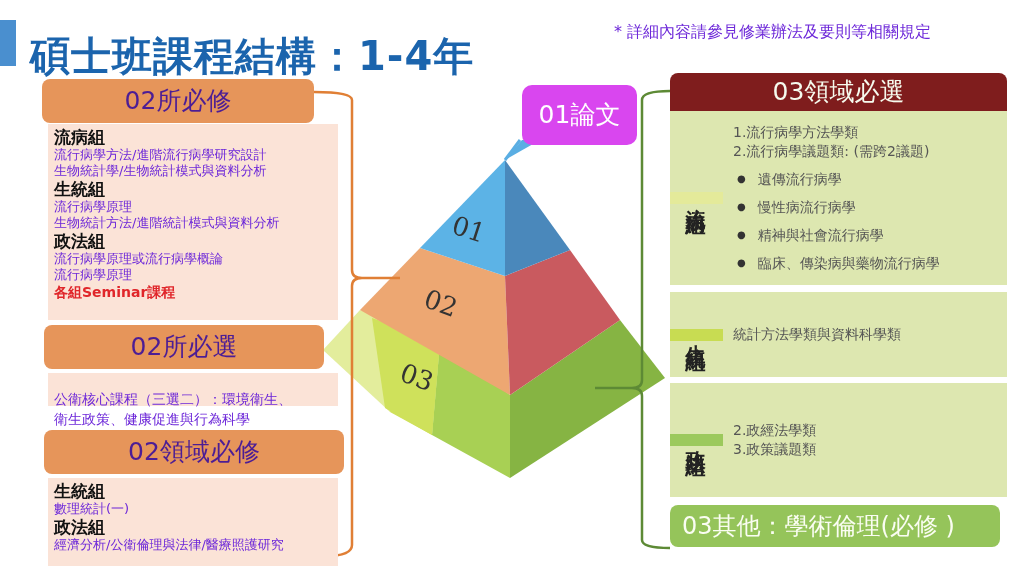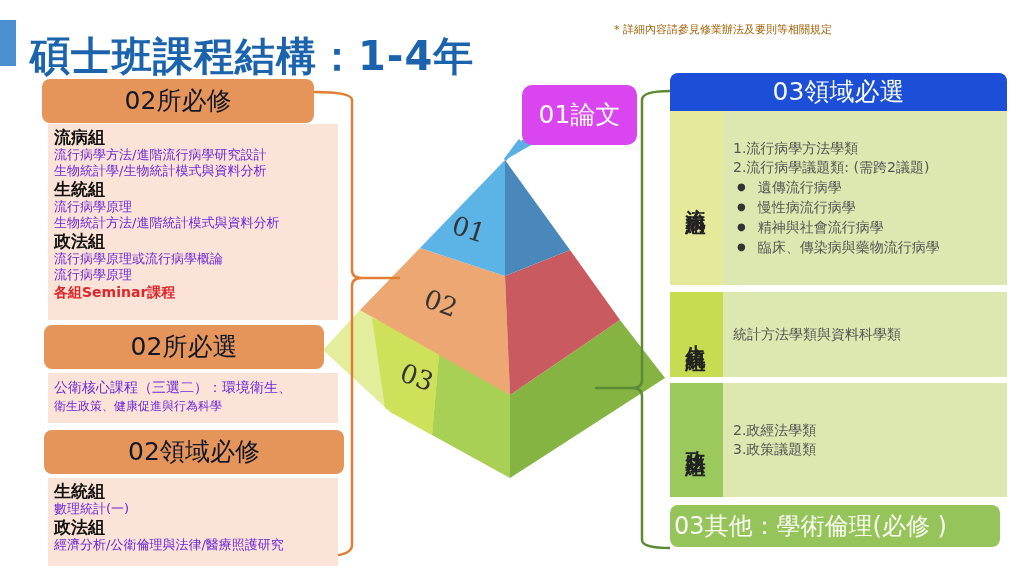--- a/index.html
+++ b/index.html
@@ -8,7 +8,7 @@
 
   .title-bar { position: absolute; left: 0; top: 20px; width: 16px; height: 46px; background: #4a8fcf; }
   .title { position: absolute; left: 30px; top: 28px; font-size: 40px; font-weight: bold; color: #1b64ad; letter-spacing: 1px; line-height: 56px; white-space: nowrap; }
-  .note { position: absolute; left: 614px; top: 22px; font-size: 11px; color: #a16207; white-space: nowrap; }
+  .note { position: absolute; left: 614px; top: 22px; font-size: 16px; color: #6d28d9; white-space: nowrap; }
 
   .o-head { position: absolute; left: 42px; width: 272px; height: 44px; background: #e6955a; border-radius: 8px; color: #0f172a; font-size: 25px; text-align: center; line-height: 44px; }
   .o-body { position: absolute; left: 48px; width: 290px; background: #fbe3d7; padding: 3px 8px 3px 6px; }

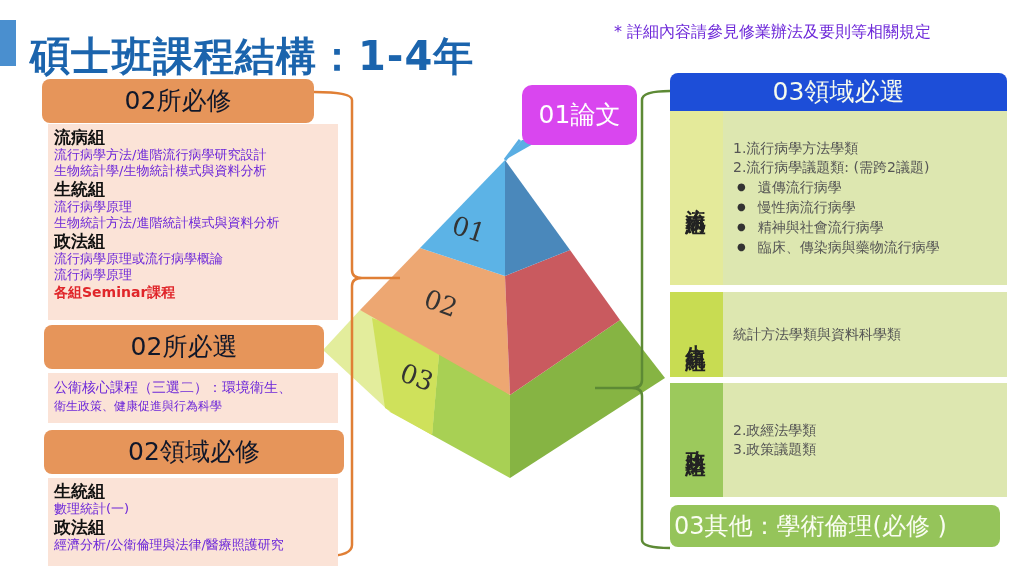--- a/index.html
+++ b/index.html
@@ -10,7 +10,7 @@
   .title { position: absolute; left: 30px; top: 28px; font-size: 40px; font-weight: bold; color: #1b64ad; letter-spacing: 1px; line-height: 56px; white-space: nowrap; }
   .note { position: absolute; left: 614px; top: 22px; font-size: 16px; color: #6d28d9; white-space: nowrap; }
 
-  .o-head { position: absolute; left: 42px; width: 272px; height: 44px; background: #e6955a; border-radius: 8px; color: #0f172a; font-size: 25px; text-align: center; line-height: 44px; }
+  .o-head { position: absolute; left: 42px; width: 272px; height: 44px; background: #e6955a; border-radius: 8px; color: #4c1d95; font-size: 25px; text-align: center; line-height: 44px; }
   .o-body { position: absolute; left: 48px; width: 290px; background: #fbe3d7; padding: 3px 8px 3px 6px; }
   .grp { font-size: 17px; font-weight: bold; color: #111; line-height: 20px; }
   .ln { font-size: 13px; color: #6d28d9; line-height: 16px; white-space: nowrap; }

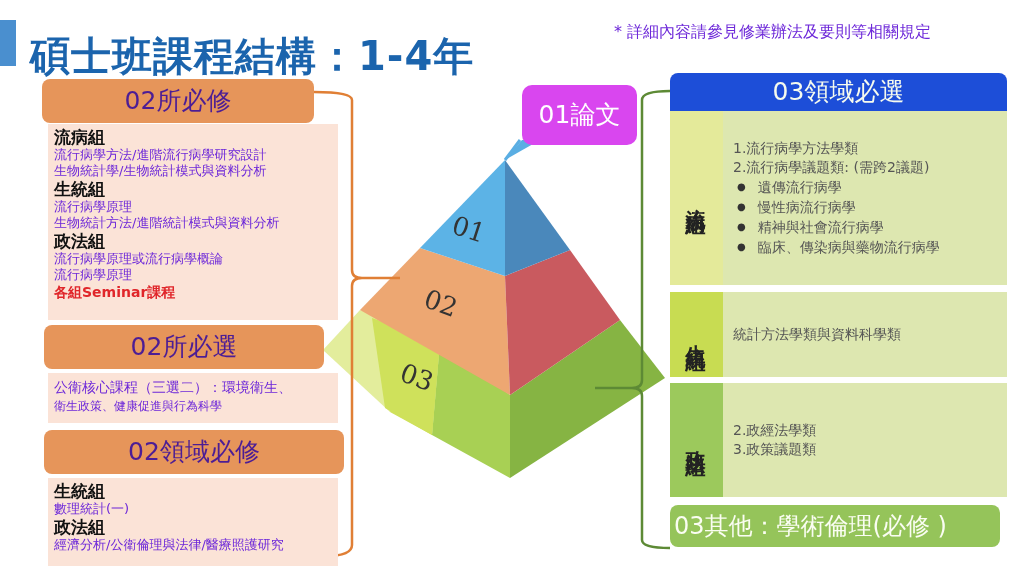--- a/index.html
+++ b/index.html
@@ -18,7 +18,7 @@
 
   .bubble { position: absolute; left: 522px; top: 85px; width: 115px; height: 60px; background: #d946ef; border-radius: 10px; color: #fff; font-size: 25px; line-height: 60px; text-align: center; }
 
-  .g-head { position: absolute; left: 670px; top: 73px; width: 337px; height: 38px; background: #1d4ed8; border-radius: 8px 8px 0 0; color: #f6fbee; font-size: 25px; text-align: center; line-height: 38px; }
+  .g-head { position: absolute; left: 670px; top: 73px; width: 337px; height: 38px; background: #7f1d1d; border-radius: 8px 8px 0 0; color: #f6fbee; font-size: 25px; text-align: center; line-height: 38px; }
   .g-row { position: absolute; left: 670px; width: 337px; background: #dde7b0; display: flex; }
   .g-lab { width: 53px; display: flex; align-items: center; justify-content: center; font-size: 20px; font-weight: bold; color: #222; writing-mode: vertical-rl; letter-spacing: 4px; }
   .g-txt { flex: 1; padding-left: 10px; display: flex; flex-direction: column; justify-content: center; }

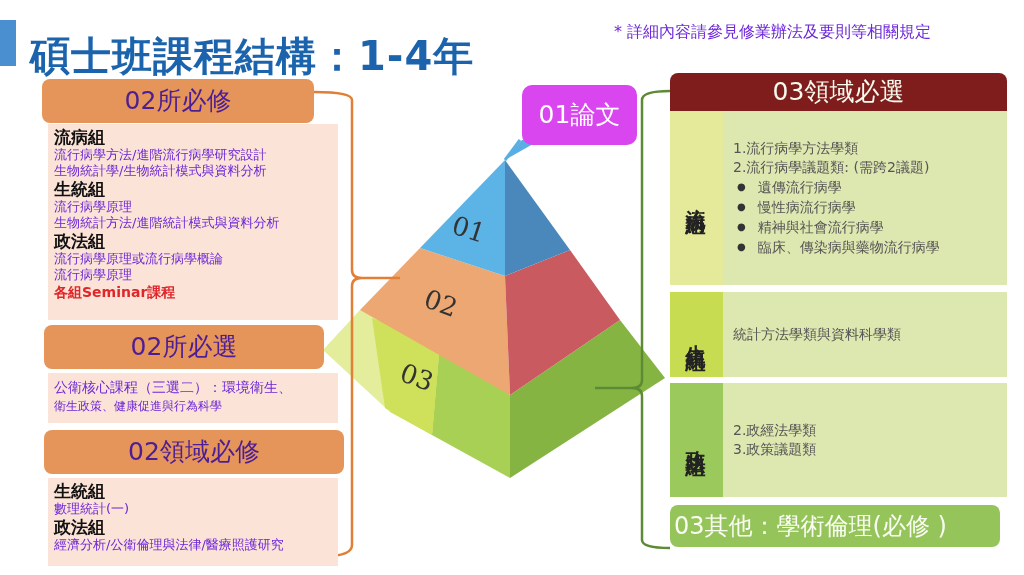--- a/index.html
+++ b/index.html
@@ -19,7 +19,7 @@
   .bubble { position: absolute; left: 522px; top: 85px; width: 115px; height: 60px; background: #d946ef; border-radius: 10px; color: #fff; font-size: 25px; line-height: 60px; text-align: center; }
 
   .g-head { position: absolute; left: 670px; top: 73px; width: 337px; height: 38px; background: #7f1d1d; border-radius: 8px 8px 0 0; color: #f6fbee; font-size: 25px; text-align: center; line-height: 38px; }
-  .g-row { position: absolute; left: 670px; width: 337px; background: #dde7b0; display: flex; }
+  .g-row { position: absolute; left: 670px; width: 337px; background: #dde7b0; display: flex; align-items: center; }
   .g-lab { width: 53px; display: flex; align-items: center; justify-content: center; font-size: 20px; font-weight: bold; color: #222; writing-mode: vertical-rl; letter-spacing: 4px; }
   .g-txt { flex: 1; padding-left: 10px; display: flex; flex-direction: column; justify-content: center; }
   .g-ln { font-size: 14px; color: #555; line-height: 19px; white-space: nowrap; }

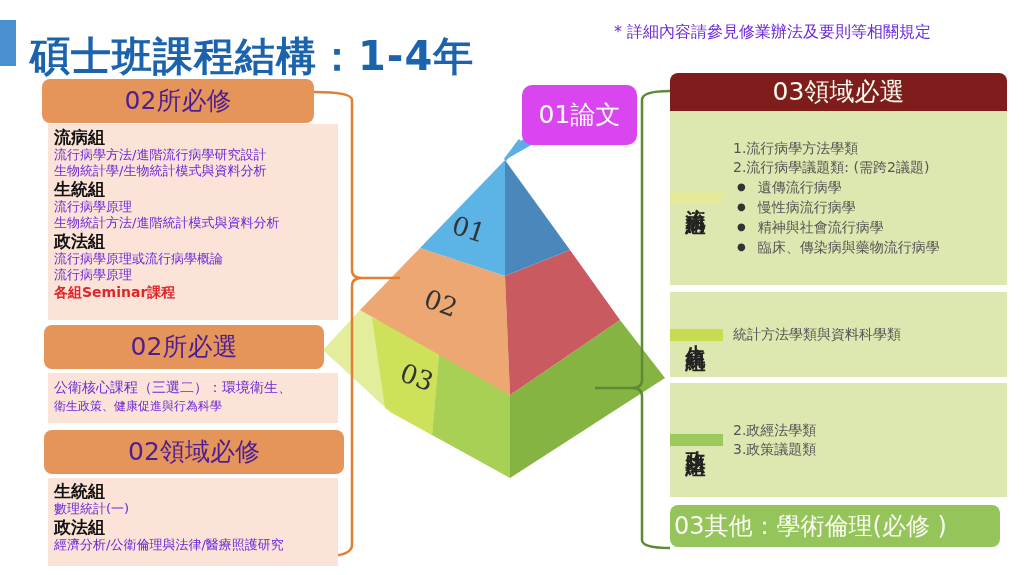--- a/index.html
+++ b/index.html
@@ -23,7 +23,7 @@
   .g-lab { width: 53px; display: flex; align-items: center; justify-content: center; font-size: 20px; font-weight: bold; color: #222; writing-mode: vertical-rl; letter-spacing: 4px; }
   .g-txt { flex: 1; padding-left: 10px; display: flex; flex-direction: column; justify-content: center; }
   .g-ln { font-size: 14px; color: #555; line-height: 19px; white-space: nowrap; }
-  .g-bul { font-size: 14px; color: #555; line-height: 20px; white-space: nowrap; padding-left: 4px; }
+  .g-bul { font-size: 14px; color: #555; line-height: 20px; white-space: nowrap; padding-left: 4px; margin-top: 8px; }
   .g-bul::before { content: "\25CF"; color: #333; font-size: 10px; margin-right: 12px; vertical-align: 2px; }
   .g-other { position: absolute; left: 670px; top: 505px; width: 330px; height: 42px; background: #95c45a; border-radius: 8px; color: #fafdf2; font-size: 24px; line-height: 42px; padding-left: 4px; white-space: nowrap; }
 

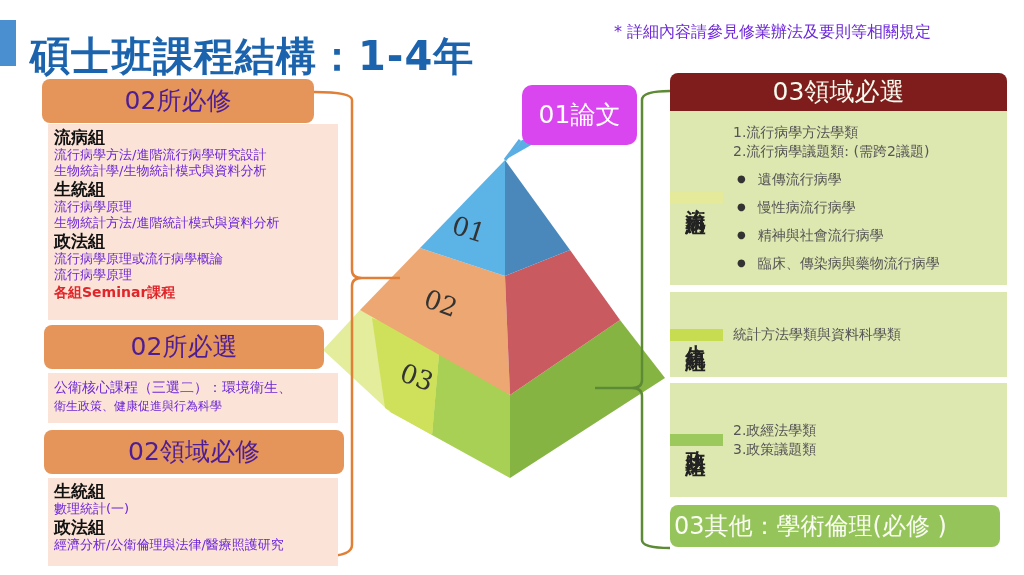--- a/index.html
+++ b/index.html
@@ -81,7 +81,7 @@
 </div>
 
 <div class="o-head" style="top:325px; left:44px; width:280px;">02所必選</div>
-<div class="o-body" style="top:373px; height:50px; padding-top:4px;">
+<div class="o-body" style="top:373px; height:33px; padding-top:16px;">
   <div class="ln" style="font-size:14px;line-height:20px;">公衛核心課程（三選二）：環境衛生、</div>
   <div class="ln" style="font-size:12px;line-height:20px;font-family:Liberation Mono, monospace;">衛生政策、健康促進與行為科學</div>
 </div>

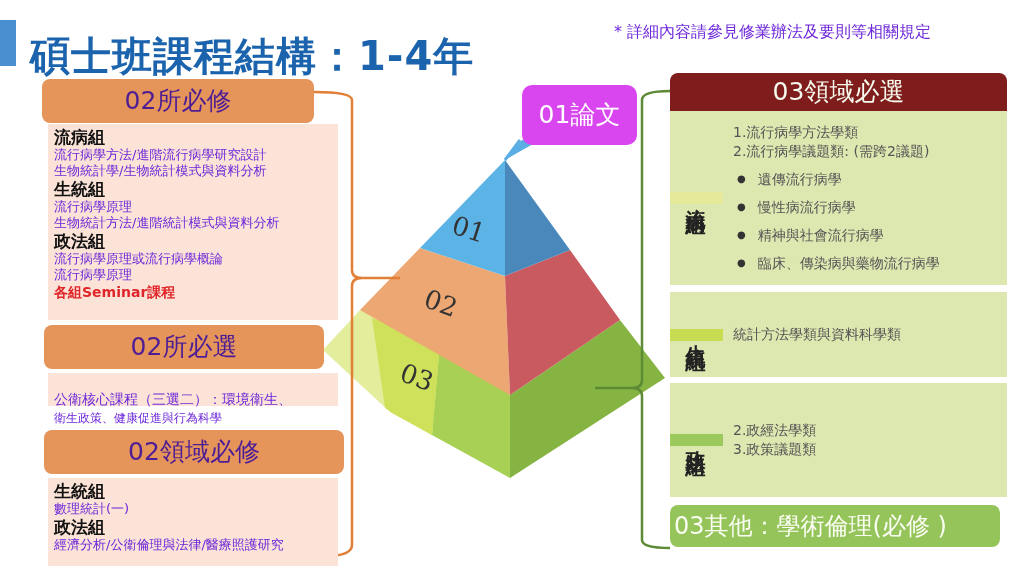--- a/index.html
+++ b/index.html
@@ -83,7 +83,7 @@
 <div class="o-head" style="top:325px; left:44px; width:280px;">02所必選</div>
 <div class="o-body" style="top:373px; height:33px; padding-top:16px;">
   <div class="ln" style="font-size:14px;line-height:20px;">公衛核心課程（三選二）：環境衛生、</div>
-  <div class="ln" style="font-size:12px;line-height:20px;font-family:Liberation Mono, monospace;">衛生政策、健康促進與行為科學</div>
+  <div class="ln" style="font-size:14px;line-height:20px;">衛生政策、健康促進與行為科學</div>
 </div>
 
 <div class="o-head" style="top:430px; left:44px; width:300px;">02領域必修</div>

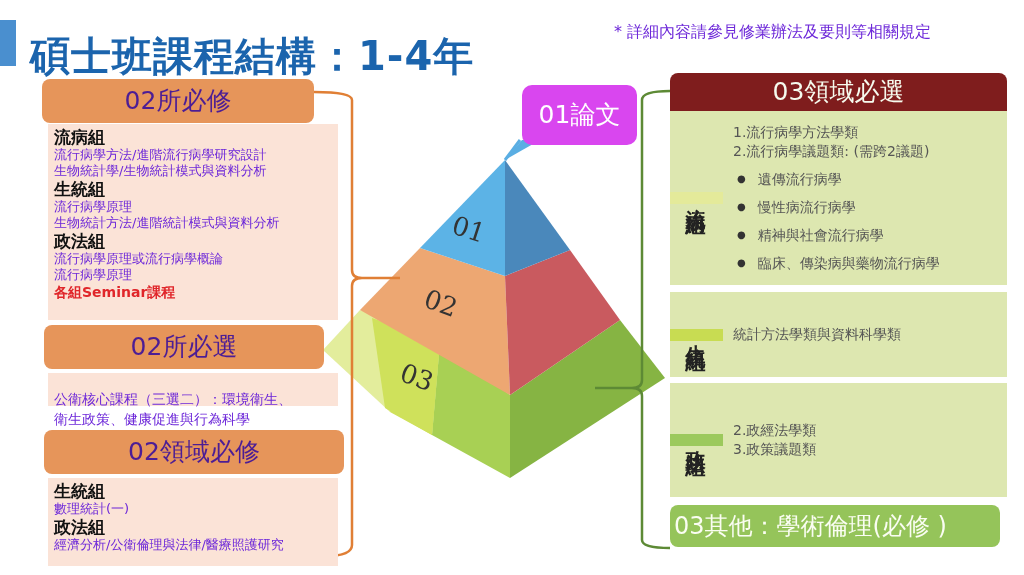--- a/index.html
+++ b/index.html
@@ -25,7 +25,7 @@
   .g-ln { font-size: 14px; color: #555; line-height: 19px; white-space: nowrap; }
   .g-bul { font-size: 14px; color: #555; line-height: 20px; white-space: nowrap; padding-left: 4px; margin-top: 8px; }
   .g-bul::before { content: "\25CF"; color: #333; font-size: 10px; margin-right: 12px; vertical-align: 2px; }
-  .g-other { position: absolute; left: 670px; top: 505px; width: 330px; height: 42px; background: #95c45a; border-radius: 8px; color: #fafdf2; font-size: 24px; line-height: 42px; padding-left: 4px; white-space: nowrap; }
+  .g-other { position: absolute; left: 670px; top: 505px; width: 330px; height: 42px; background: #95c45a; border-radius: 8px; color: #fafdf2; font-size: 24px; line-height: 42px; padding-left: 12px; white-space: nowrap; }
 
   svg.pyr { position: absolute; left: 0; top: 0; }
   .plabel { font-family: "DejaVu Serif", "Liberation Serif", serif; font-size: 26px; fill: #333; }

